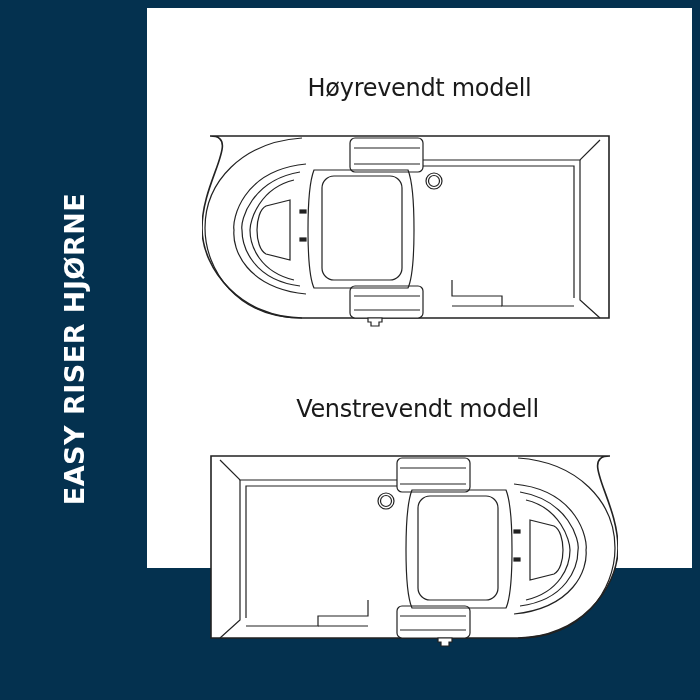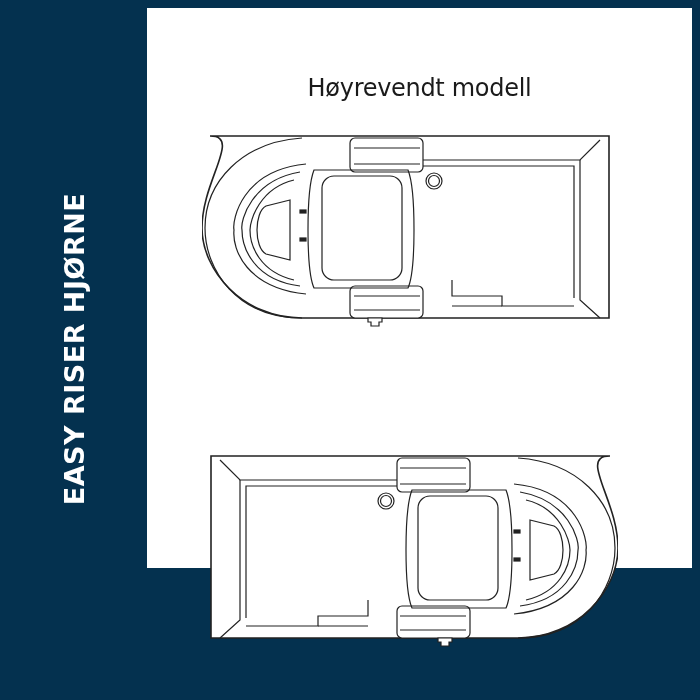--- a/index.html
+++ b/index.html
@@ -65,6 +65,7 @@
     </g>
   </svg>
 
+  <div class="model-title t2">Venstrevendt modell</div>
 
   <svg class="tub tub2" width="420" height="220" viewBox="0 0 420 220" fill="none" stroke="#222" stroke-width="1.2">
     <g transform="translate(420,0) scale(-1,1)">

